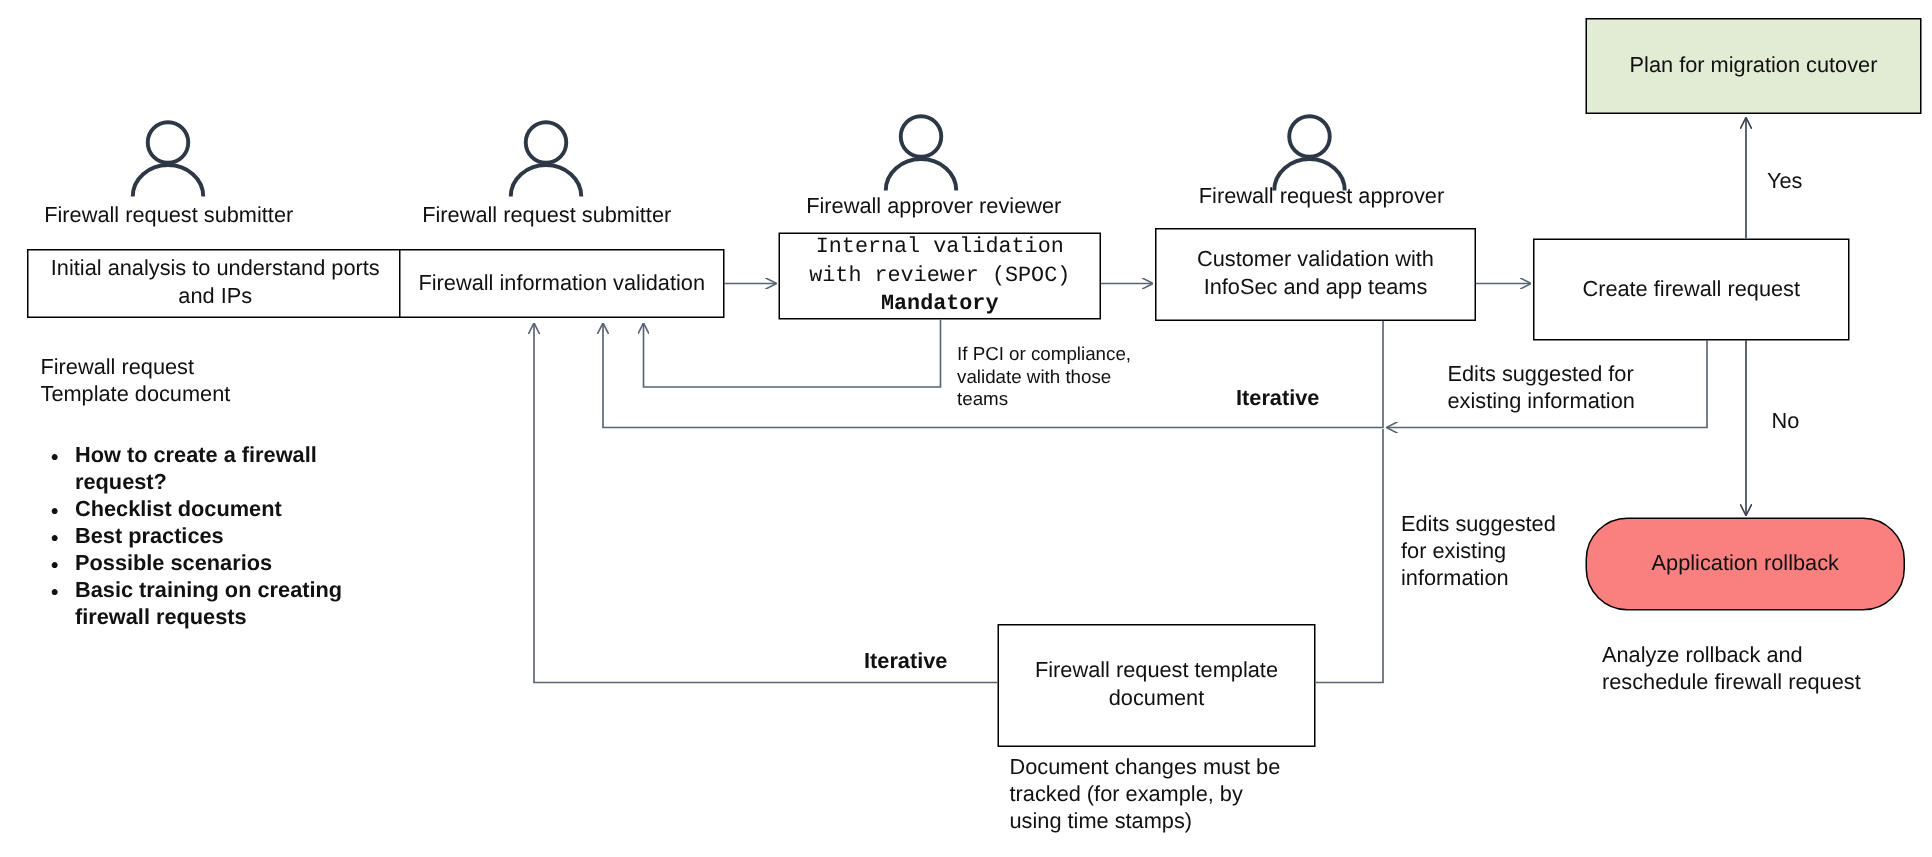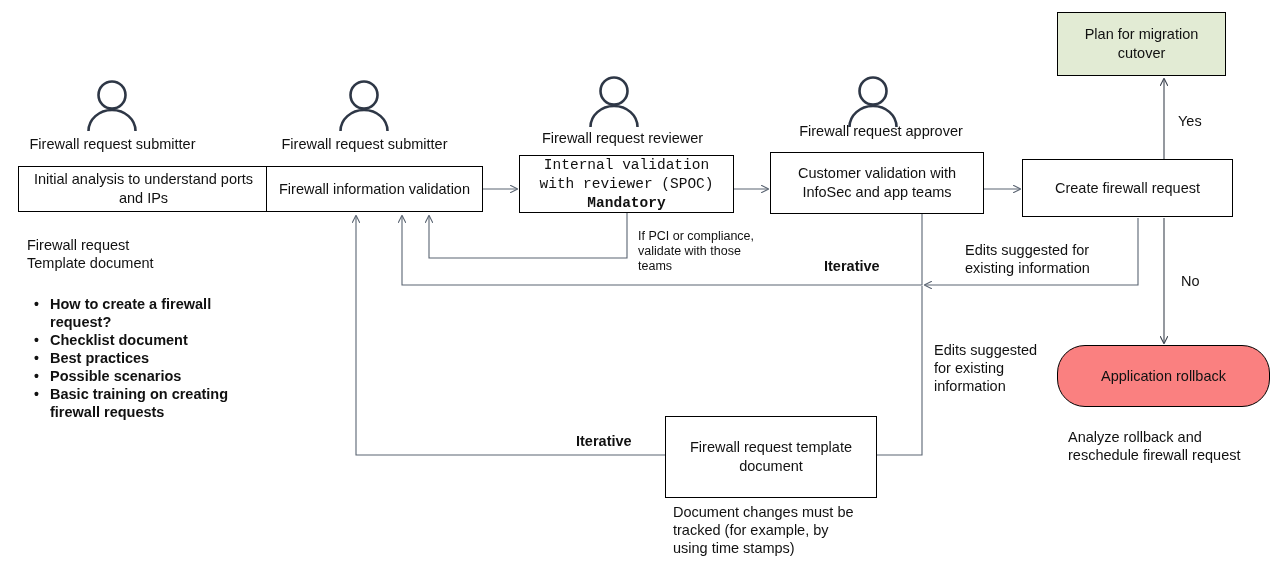--- a/index.html
+++ b/index.html
@@ -154,7 +154,7 @@
 
   <div class="box" style="left:1022px;top:159px;width:211px;height:58px;text-align:center;">Create firewall request</div>
 
-  <div class="box green" style="left:1057px;top:12px;width:169px;height:64px;">Plan for migration cutover</div>
+  <div class="box green" style="left:1057px;top:12px;width:224px;height:64px;">Plan for migration cutover</div>
 
   <div class="box red" style="left:1057px;top:345px;width:213px;height:62px;border-radius:28px;">Application rollback</div>
 

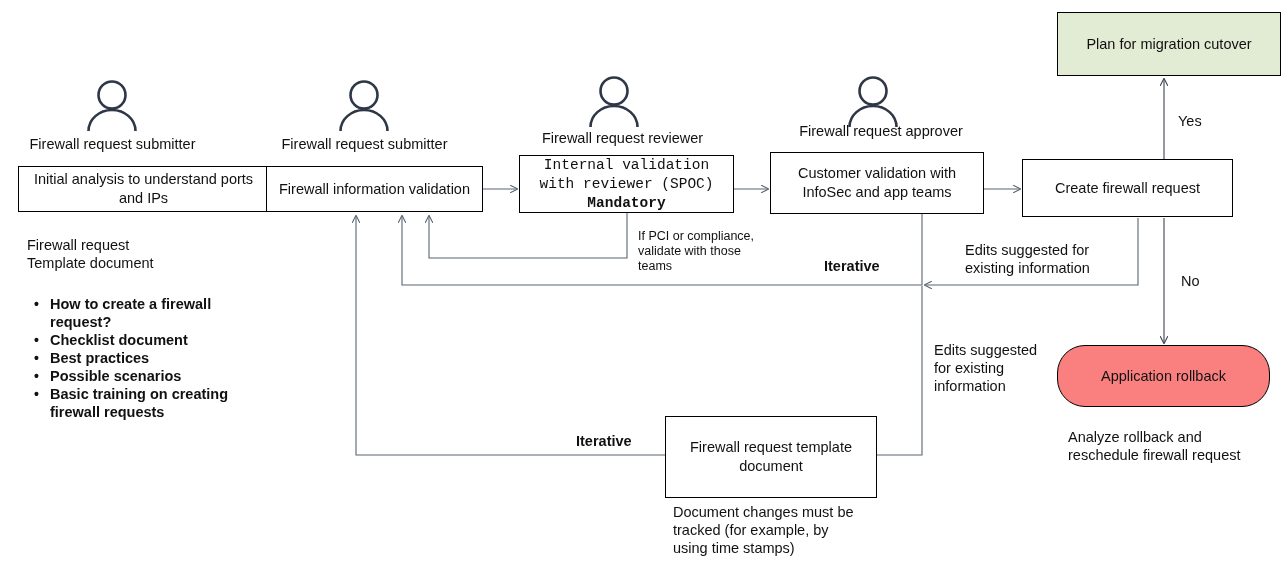--- a/index.html
+++ b/index.html
@@ -138,7 +138,7 @@
 
   <div class="role" style="left:0px;top:135px;width:225px;">Firewall request submitter</div>
   <div class="role" style="left:252px;top:135px;width:225px;">Firewall request submitter</div>
-  <div class="role" style="left:510px;top:129px;width:225px;">Firewall request reviewer</div>
+  <div class="role" style="left:510px;top:129px;width:225px;">Firewall approver reviewer</div>
   <div class="role" style="left:760px;top:122px;width:242px;">Firewall request approver</div>
 
   <div class="box" style="left:18px;top:166px;width:251px;height:46px;">Initial analysis to understand ports and IPs</div>

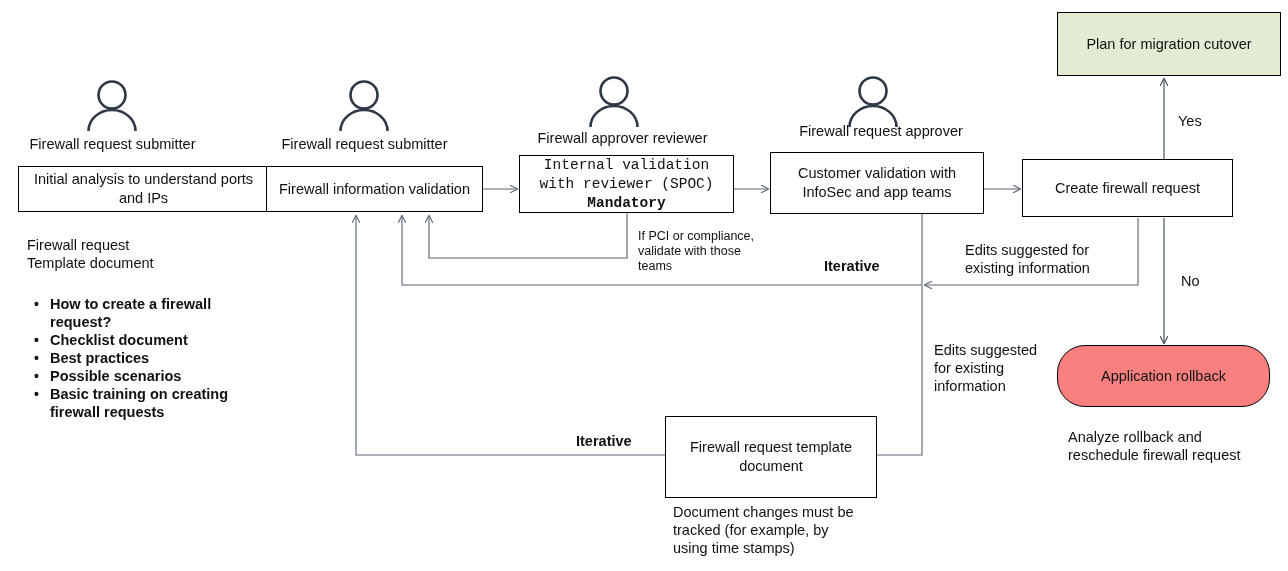--- a/index.html
+++ b/index.html
@@ -152,7 +152,7 @@
 
   <div class="box" style="left:770px;top:152px;width:214px;height:62px;">Customer validation with InfoSec and app teams</div>
 
-  <div class="box" style="left:1022px;top:159px;width:211px;height:58px;text-align:center;">Create firewall request</div>
+  <div class="box" style="left:1022px;top:159px;width:211px;height:68px;text-align:center;">Create firewall request</div>
 
   <div class="box green" style="left:1057px;top:12px;width:224px;height:64px;">Plan for migration cutover</div>
 

